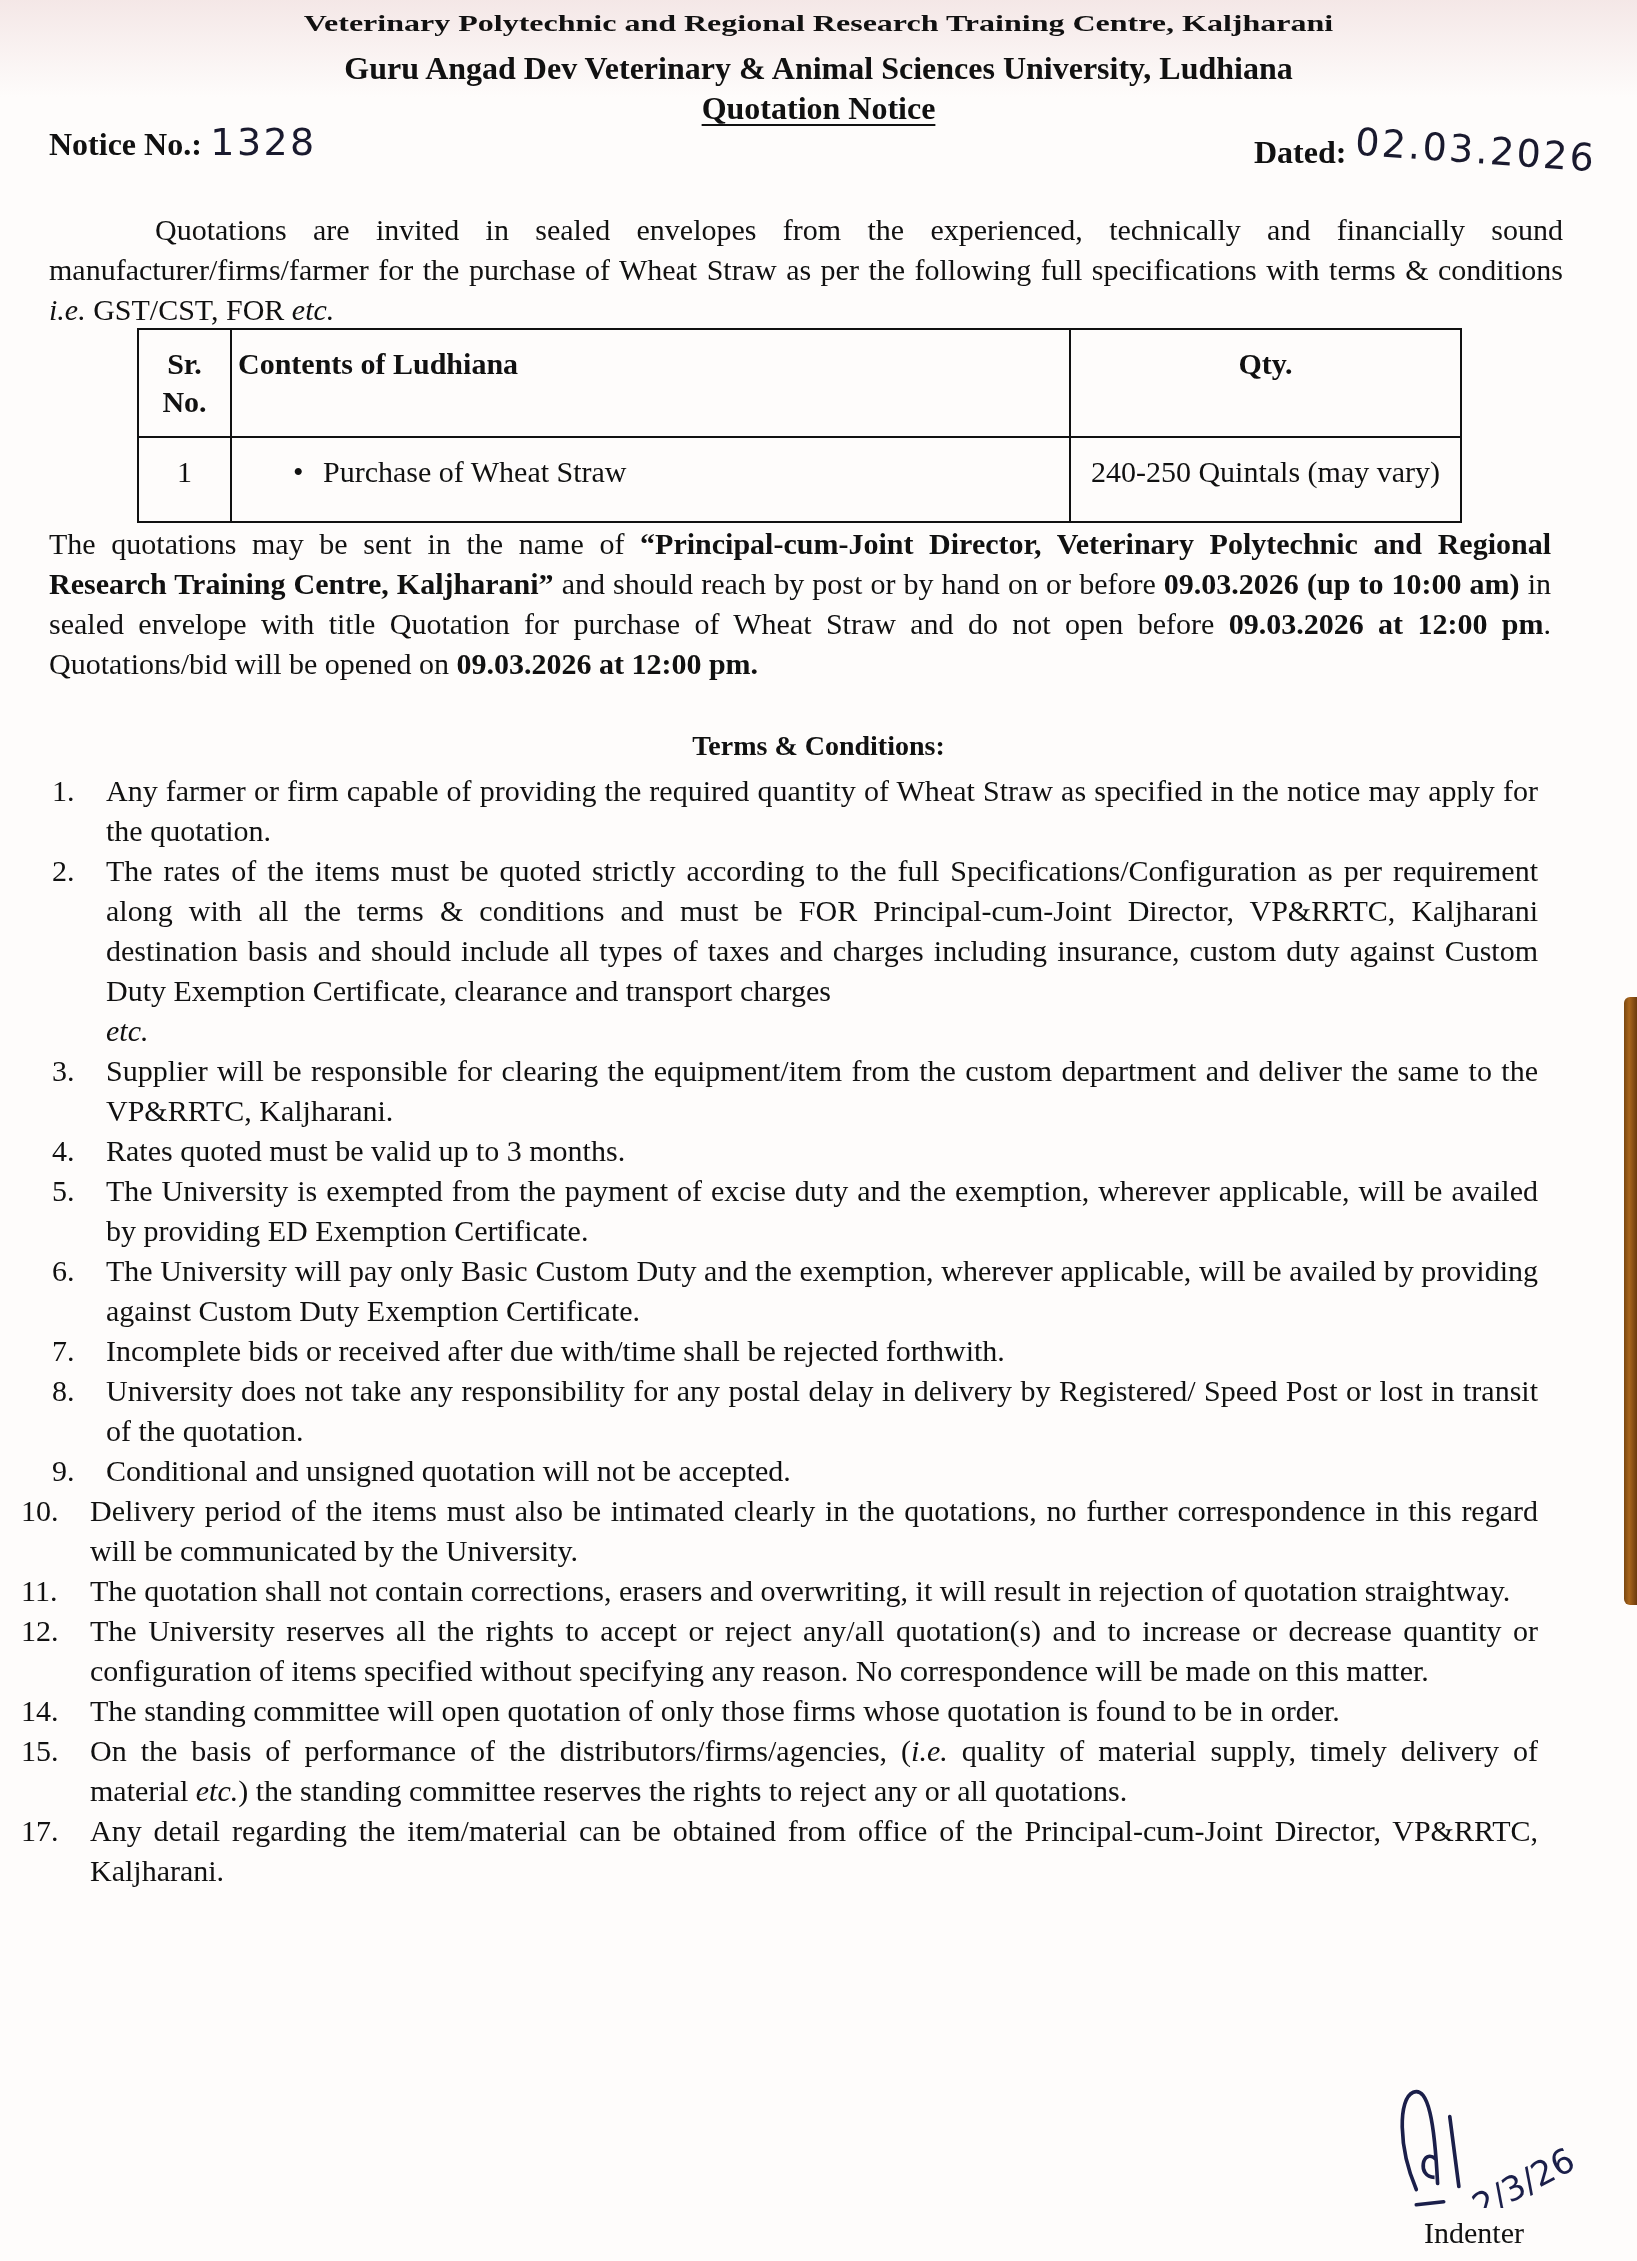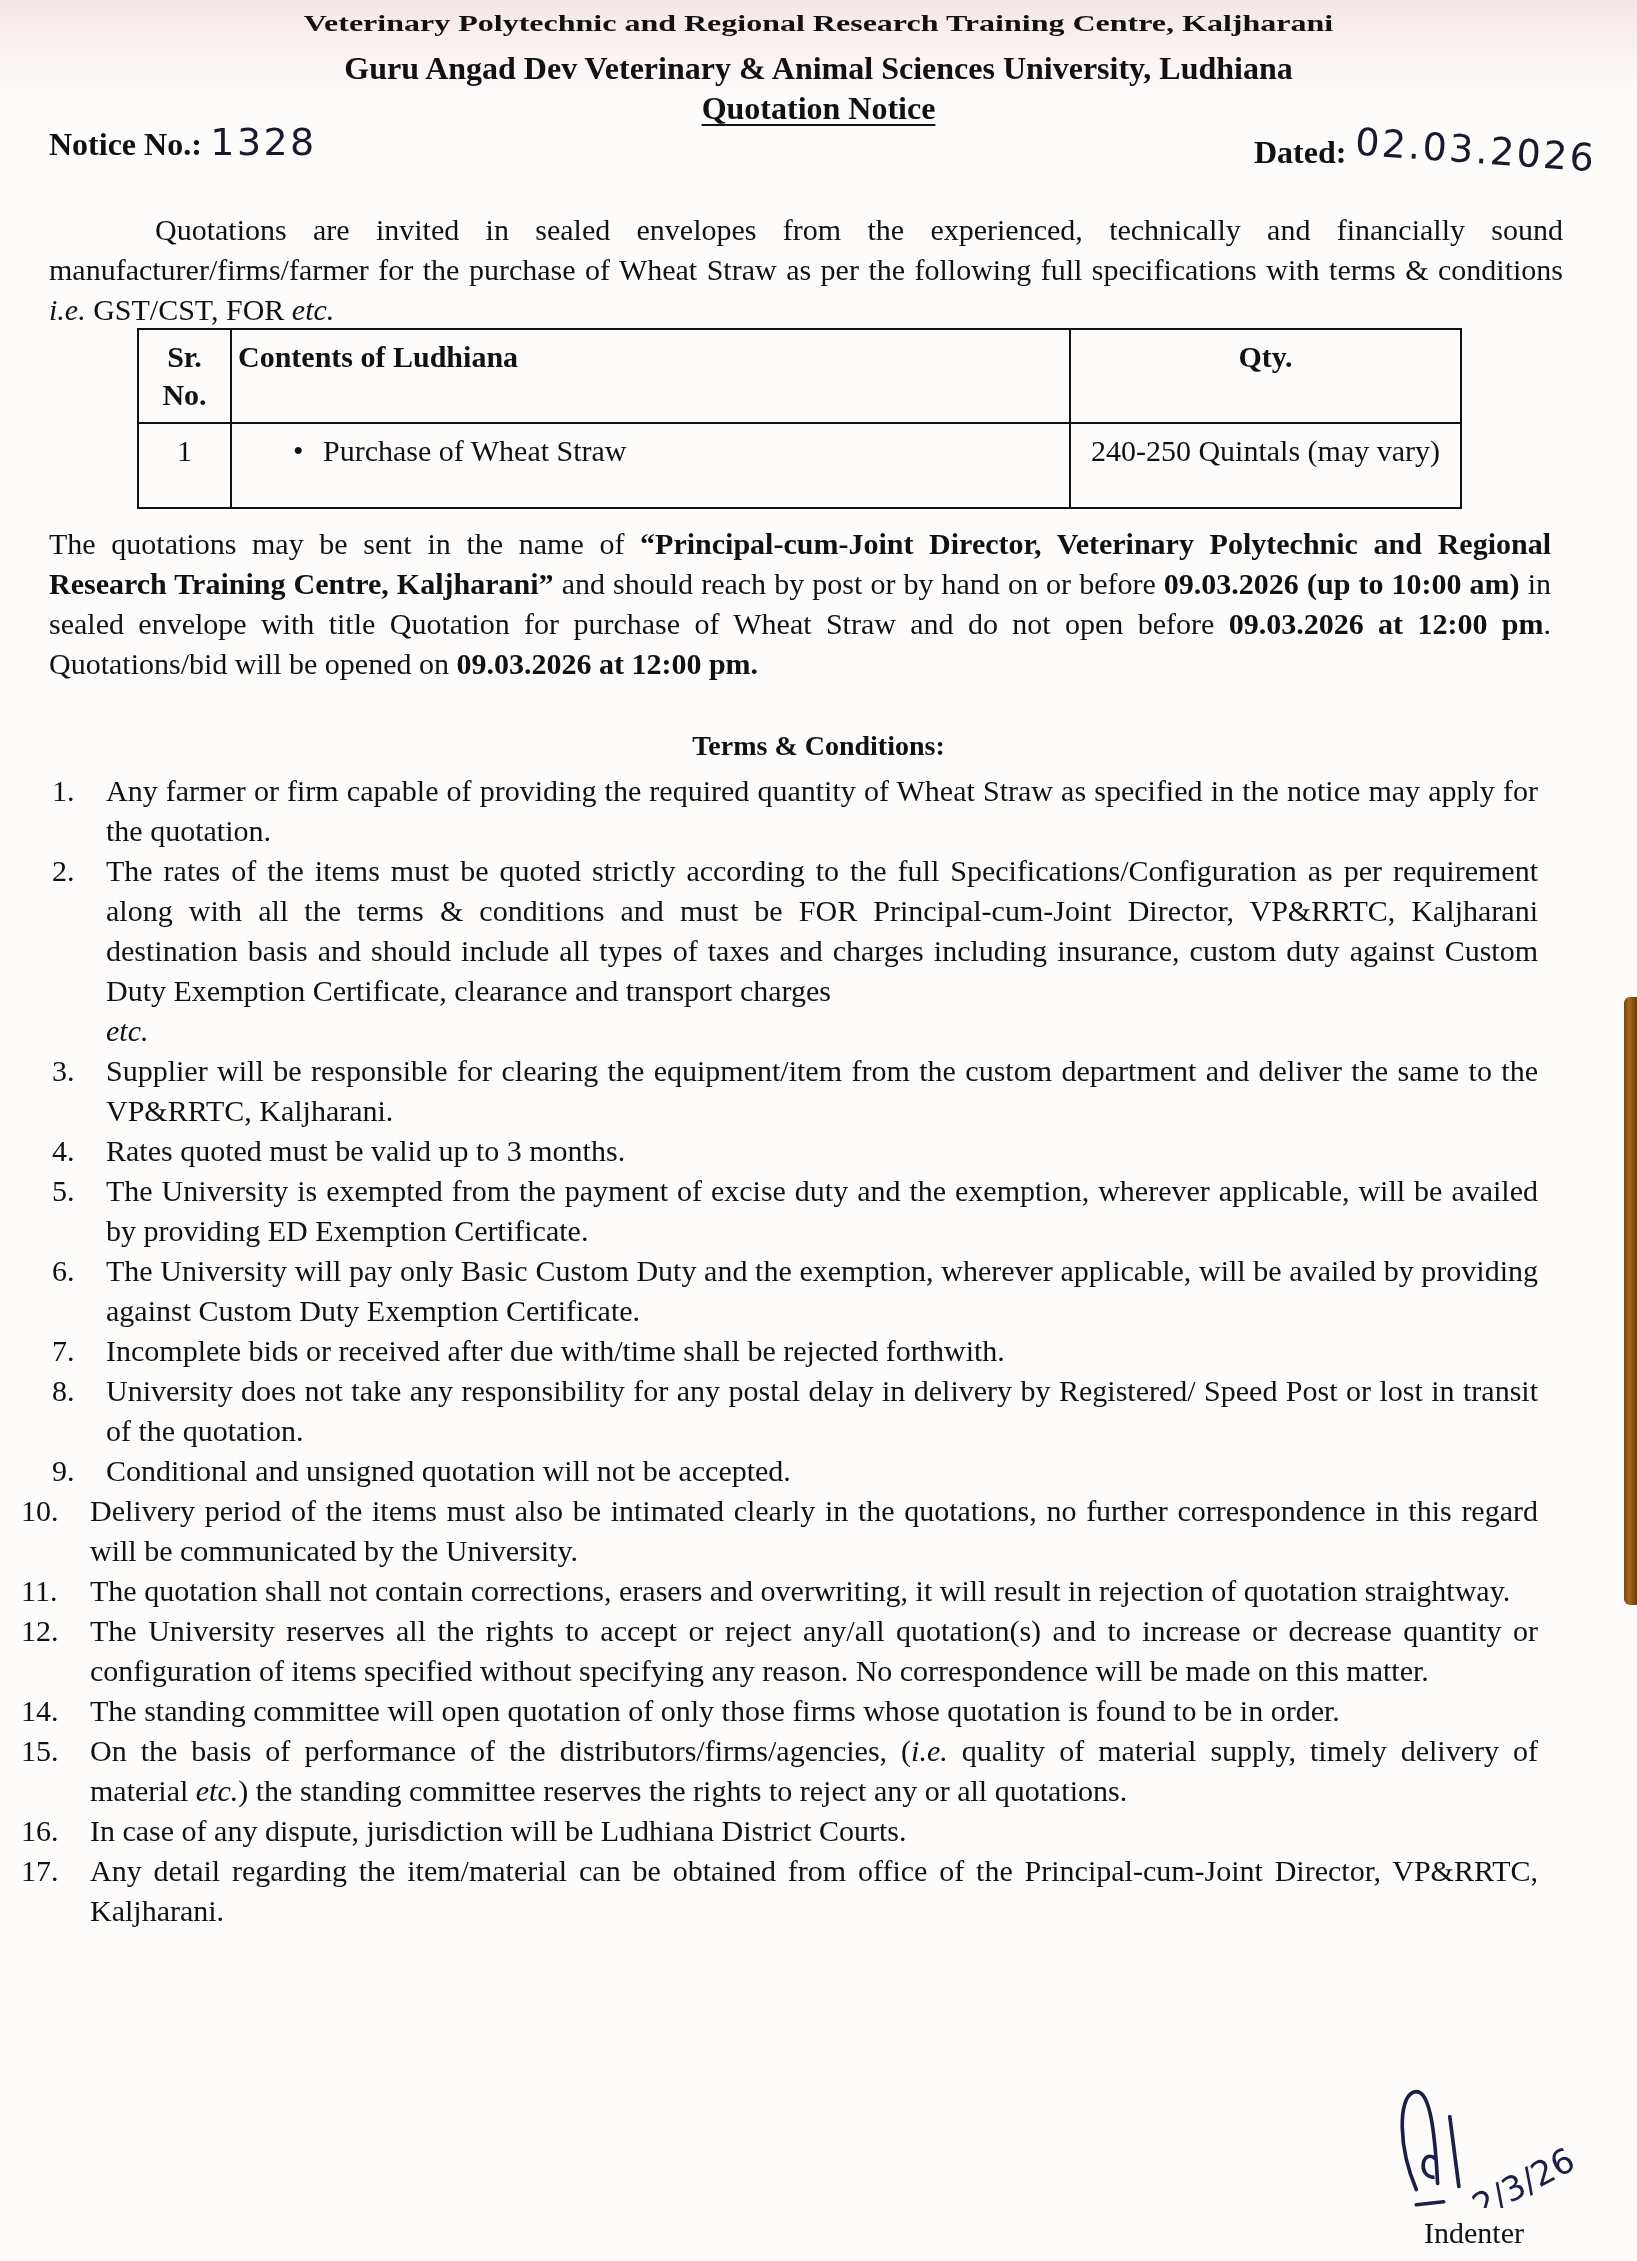--- a/index.html
+++ b/index.html
@@ -33,7 +33,7 @@
     position: absolute; left: 137px; top: 328px; width: 1325px;
     border-collapse: collapse; font-size: 30px; line-height: 38px;
   }
-  table.env td, table.env th { border: 2.4px solid #111; vertical-align: top; padding: 8px 6px; }
+  table.env td, table.env th { border: 2.4px solid #111; vertical-align: top; padding: 15px 6px; }
   table.env th { font-weight: bold; text-align: left; }
   .c1 { width: 79px; text-align: center !important; }
   .c3 { width: 377px; text-align: center !important; }

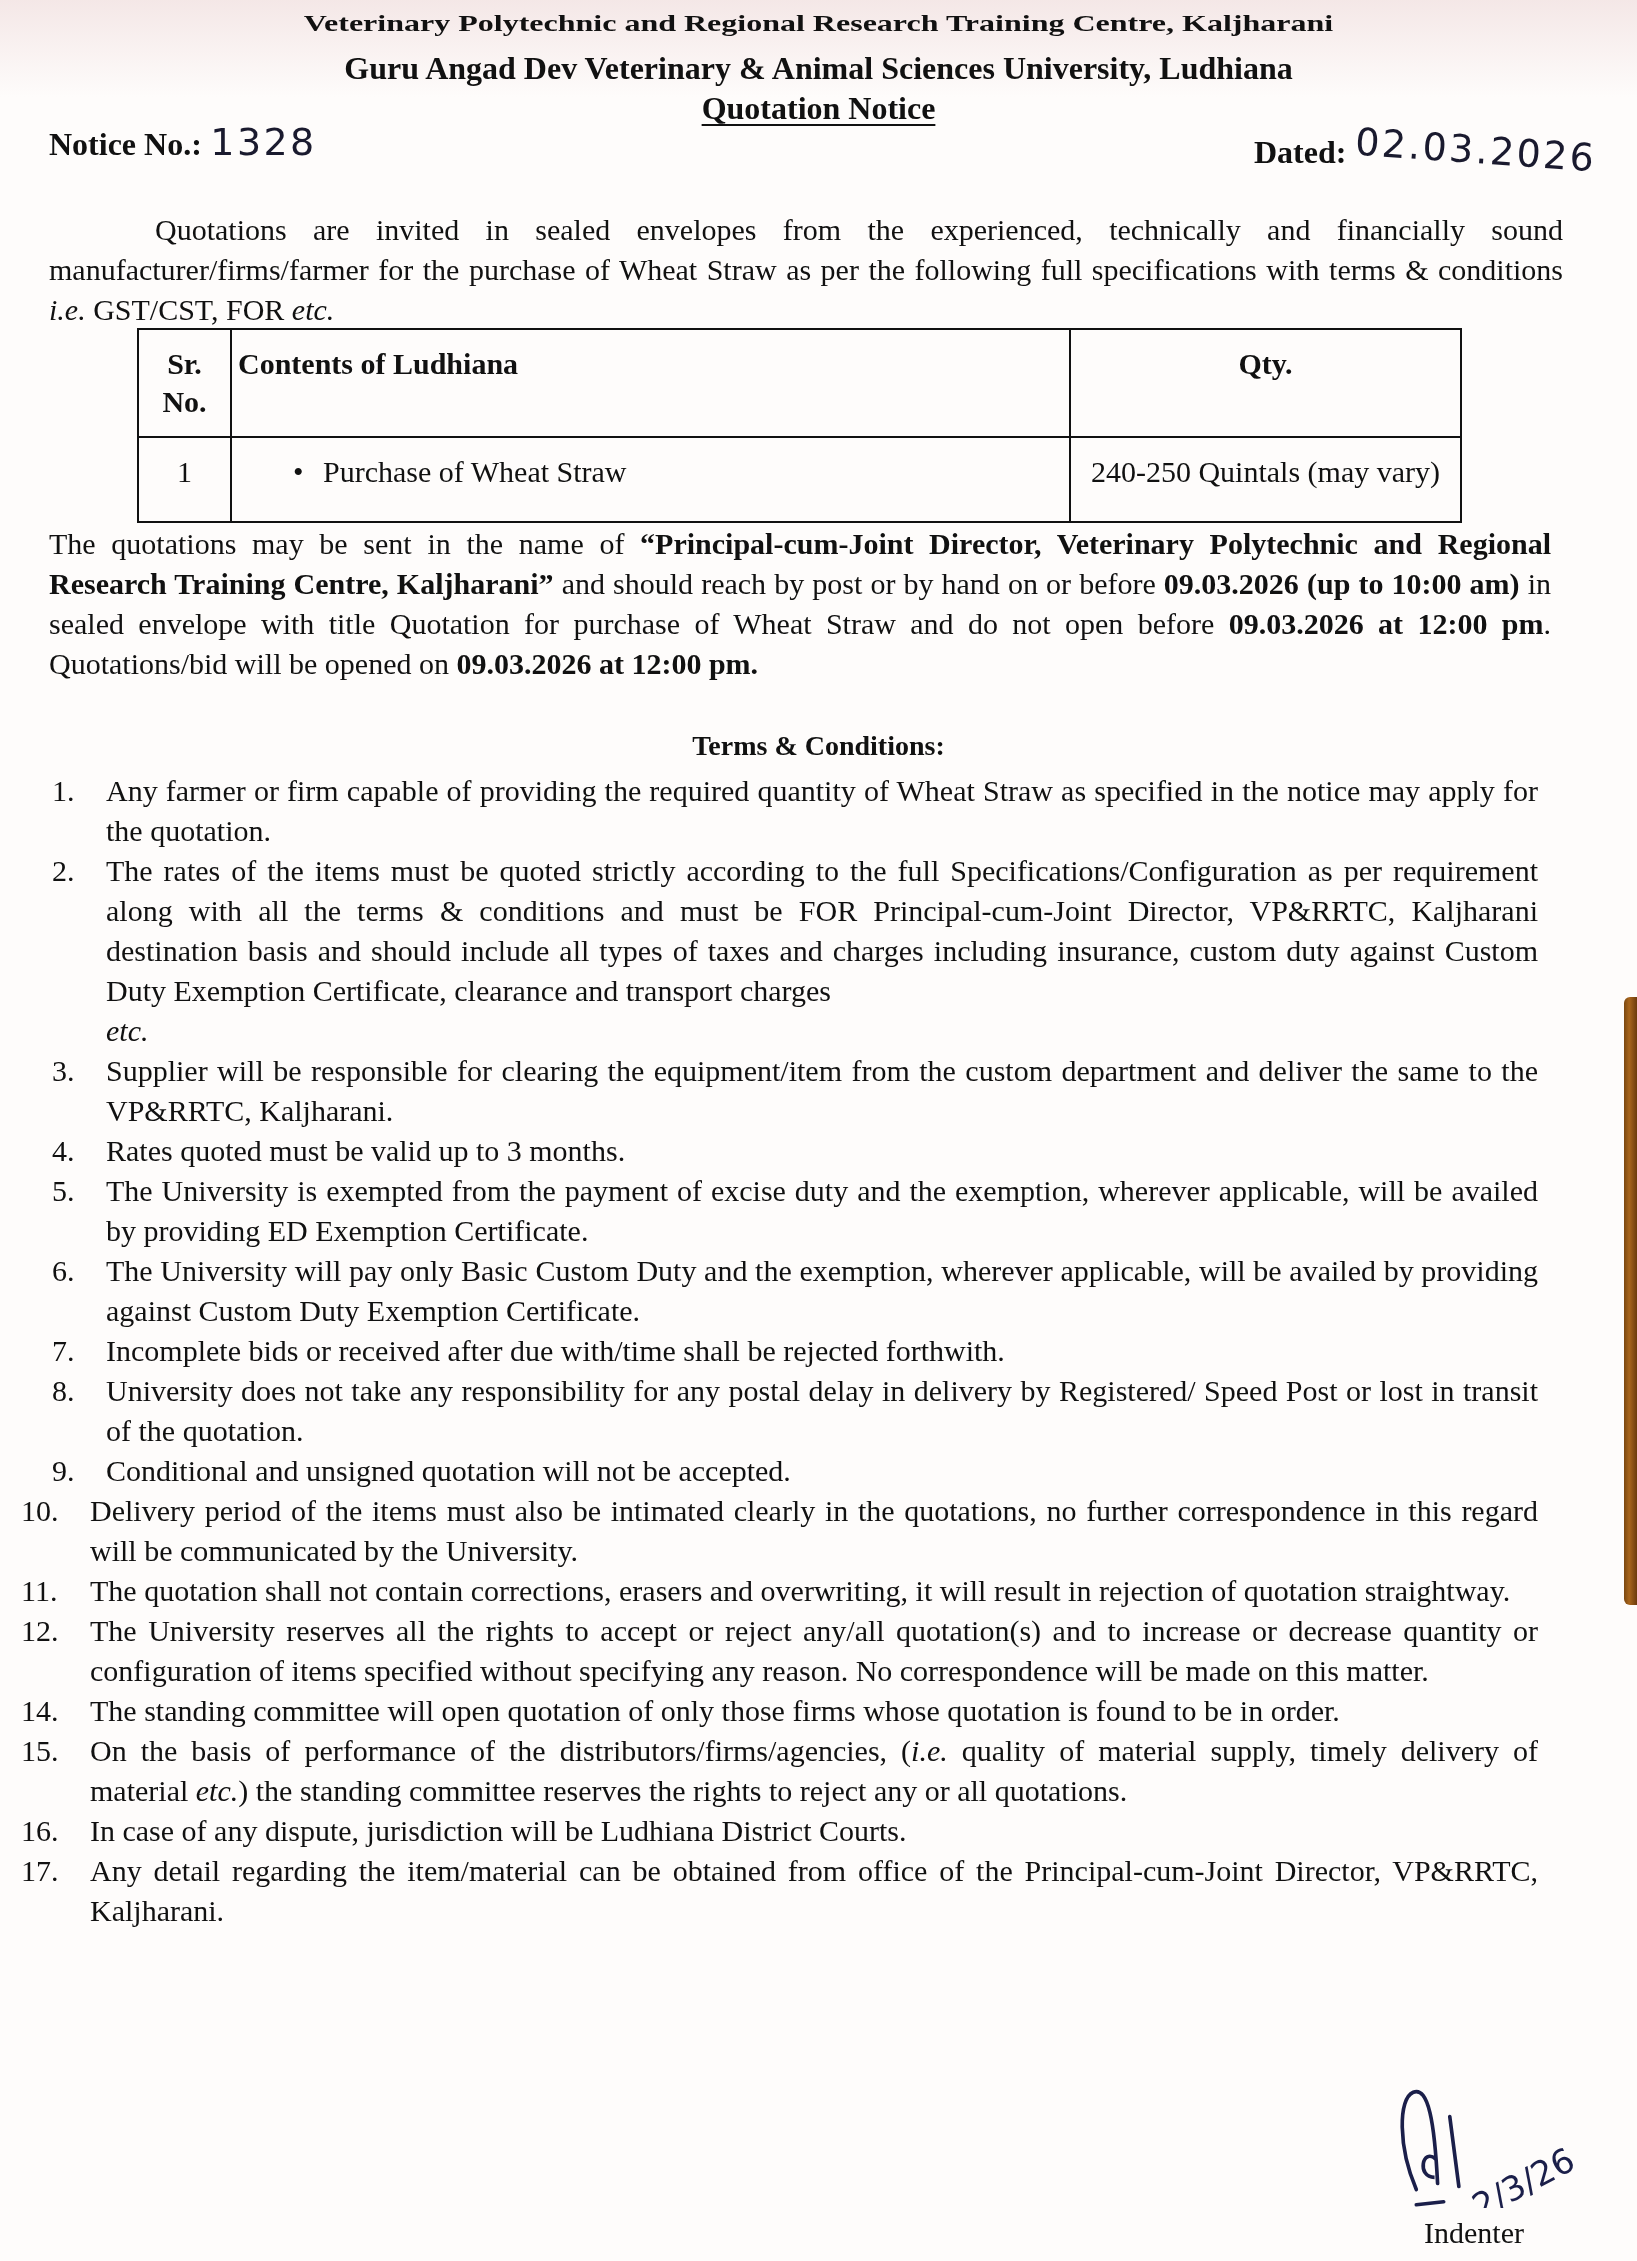--- a/index.html
+++ b/index.html
@@ -104,7 +104,6 @@
     <li class="two"><span class="num">12.</span><span>The University reserves all the rights to accept or reject any/all quotation(s) and to increase or decrease quantity or configuration of items specified without specifying any reason. No correspondence will be made on this matter.</span></li>
     <li class="two"><span class="num">14.</span><span>The standing committee will open quotation of only those firms whose quotation is found to be in order.</span></li>
     <li class="two"><span class="num">15.</span><span>On the basis of performance of the distributors/firms/agencies, (</span><i>i.e.</i><span> quality of material supply, timely delivery of material </span><i>etc.</i><span>) the standing committee reserves the rights to reject any or all quotations.</span></li>
-    <li class="two"><span class="num">16.</span><span>In case of any dispute, jurisdiction will be Ludhiana District Courts.</span></li>
     <li class="two"><span class="num">17.</span><span>Any detail regarding the item/material can be obtained from office of the Principal-cum-Joint Director, VP&amp;RRTC, Kaljharani.</span></li>
   </ol>
 

